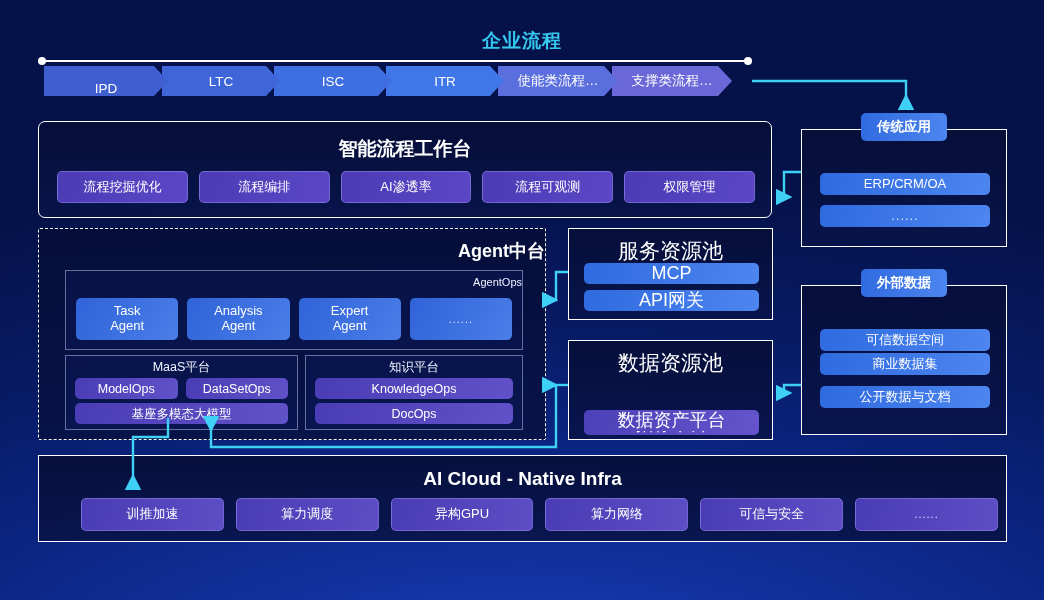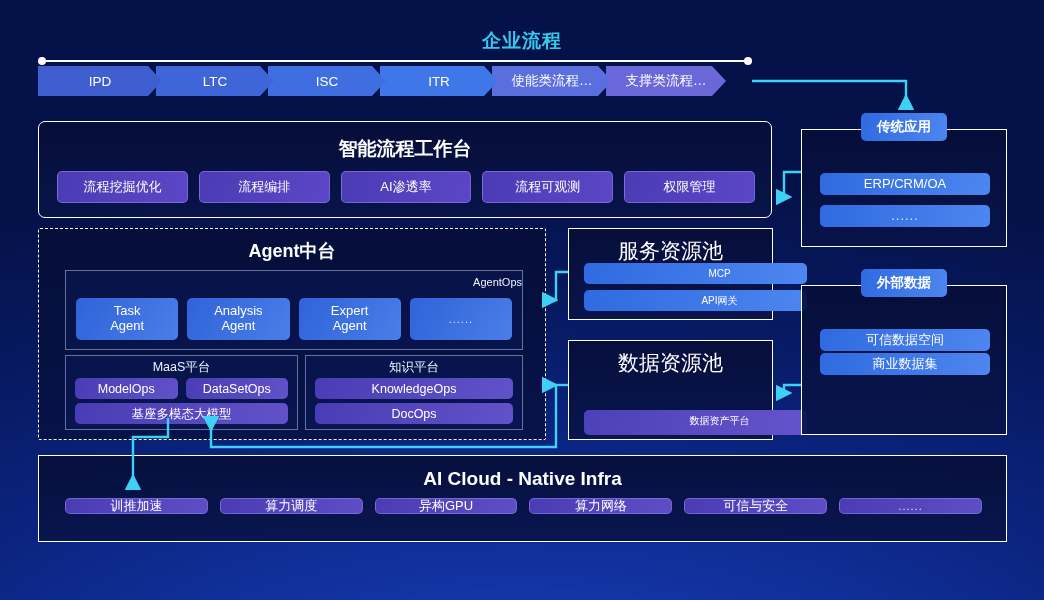--- a/index.html
+++ b/index.html
@@ -137,7 +137,7 @@
   </div>
 
   <div class="abs chev-wrap" id="chev-wrap">
-      <div class="chev" style="--c1: #3f5fd0; width: 124px; margin-left: 0px; z-index: 20;">
+      <div class="chev" style="--c1: #3f5fd0; width: 124px; margin-left: 6px; z-index: 20; align-items: flex-end;">
         <span>IPD</span>
       </div>
       <div class="chev" style="--c1: #3f66d8; width: 118px; margin-left: -6px; z-index: 19;">

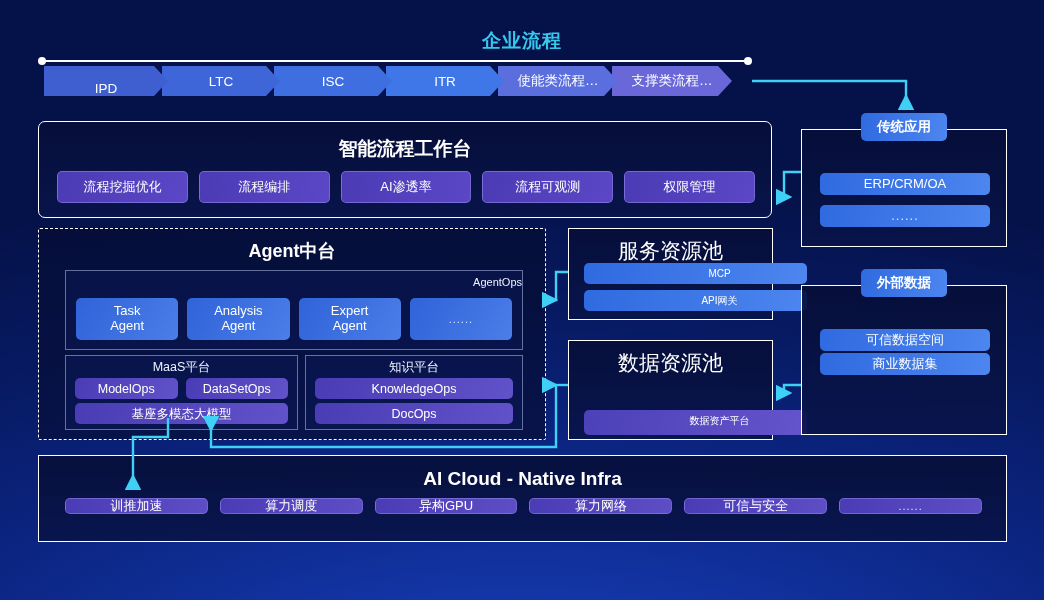--- a/index.html
+++ b/index.html
@@ -68,7 +68,7 @@
     border:1.6px dashed #ffffff;border-radius:2px;
     background:linear-gradient(180deg,rgba(6,14,56,.9),rgba(7,18,68,.9));
   }
-  #agent .ag-title{position:absolute;left:0;top:10px;width:100%;text-align:center;font-size:18px;font-weight:bold;}
+  #agent .ag-title{position:absolute;left:0;top:10px;width:100%;text-align:right;font-size:18px;font-weight:bold;}
   .sub-box{position:absolute;border:1px solid rgba(178,190,230,.55);background:rgba(10,24,86,.45);}
   #agentops{left:26px;top:41px;width:456px;height:78px;}
   #agentops .so-title{position:absolute;left:0;top:5px;width:100%;text-align:right;font-size:11px;color:#eef3ff;}

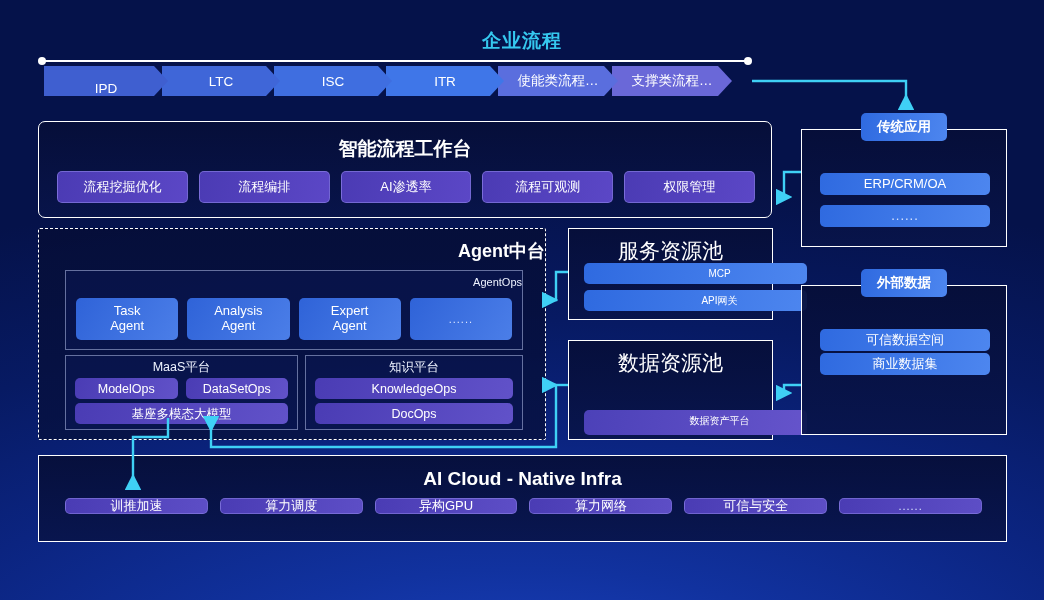--- a/index.html
+++ b/index.html
@@ -91,7 +91,7 @@
   #datapool{left:568px;top:340px;width:205px;height:100px;}
   .pool .p-title{position:absolute;left:0;top:8px;width:100%;text-align:center;font-size:21px;font-weight:normal;}
   .pool .p-row{position:absolute;left:15px;width:175px;height:21px;}
-  .pool .p-row .pill{width:100%;height:100%;font-size:10px;padding-left:48px;}
+  .pool .p-row .pill{width:100%;height:100%;font-size:18px;}
   #svcpool .p-row:nth-of-type(2){top:34px;}
   #svcpool .p-row:nth-of-type(3){top:61px;}
   #svcpool .pill{background:linear-gradient(100deg,#2f6ae0,#4d86ef);}

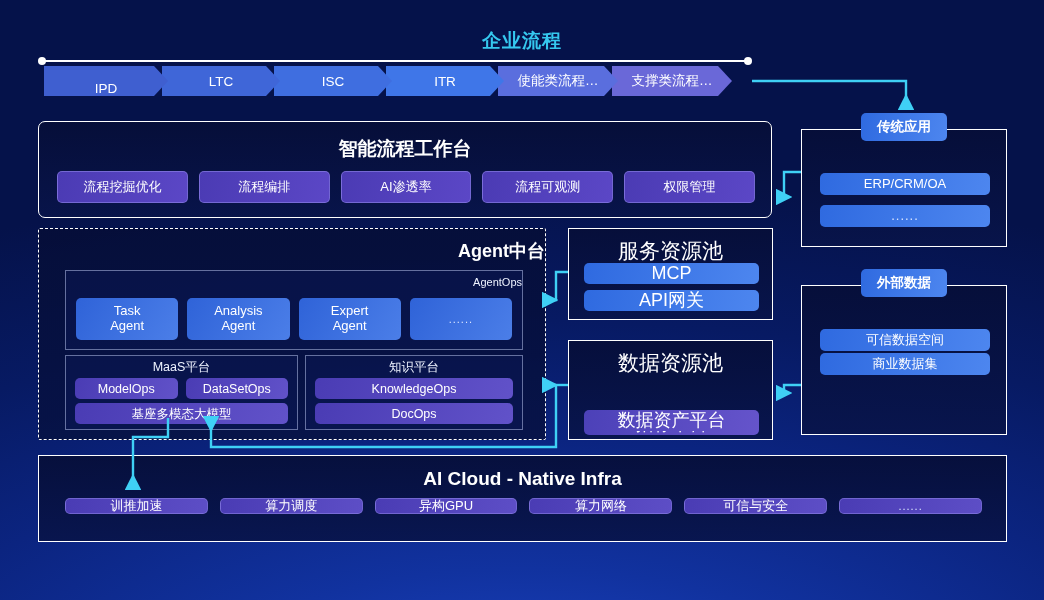--- a/index.html
+++ b/index.html
@@ -241,6 +241,9 @@
     <div class="t-row">
       <div class="pill">商业数据集</div>
     </div>
+    <div class="t-row">
+      <div class="pill">公开数据与文档</div>
+    </div>
   </div>
 
   <div class="abs panel" id="infra">

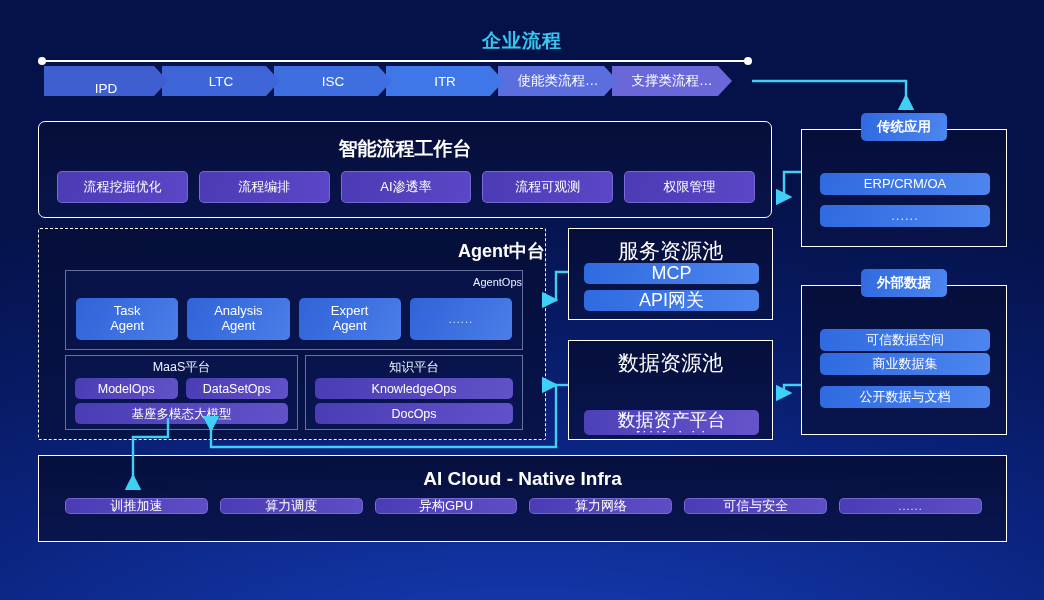--- a/index.html
+++ b/index.html
@@ -118,7 +118,7 @@
   
   #infra{left:38px;top:455px;width:969px;height:87px;}
   #infra .in-title{position:absolute;left:0;top:12px;width:100%;text-align:center;font-size:19px;font-weight:bold;}
-  #infra .in-row{position:absolute;left:26px;top:42px;width:917px;height:16px;display:flex;gap:12px;}
+  #infra .in-row{position:absolute;left:42px;top:42px;width:917px;height:33px;display:flex;gap:12px;}
   #infra .in-row .pill{flex:1;background:linear-gradient(100deg,#4a3cb4,#5d4ec6);border:1px solid rgba(150,140,235,.5);}
 
   svg.overlay{position:absolute;left:0;top:0;width:1044px;height:600px;pointer-events:none;}

